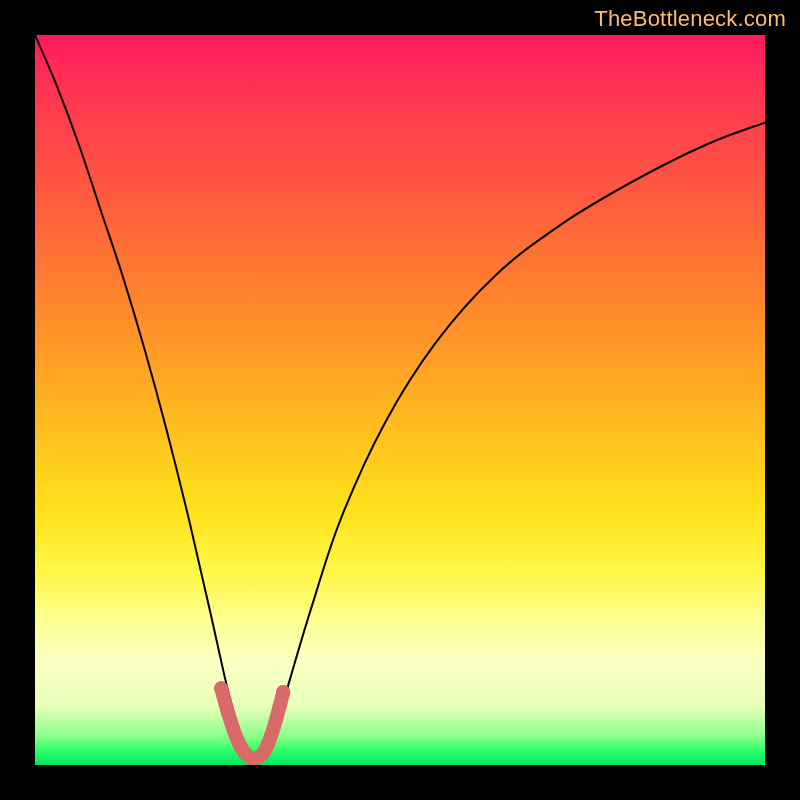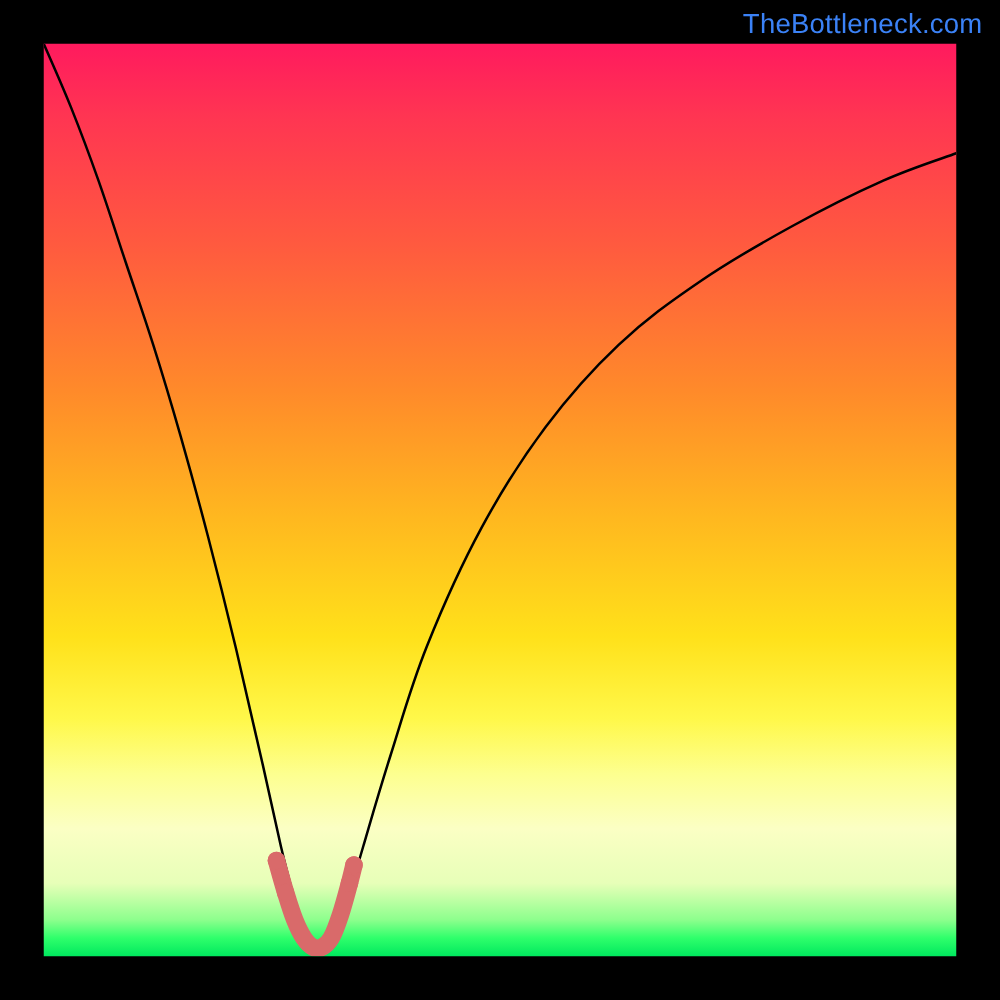--- a/index.html
+++ b/index.html
@@ -48,7 +48,7 @@
     position: absolute;
     top: 6px;
     right: 14px;
-    color: #3b82f6;
+    color: #fdba74;
     font-size: 22px;
     font-weight: 500;
     letter-spacing: 0.2px;

